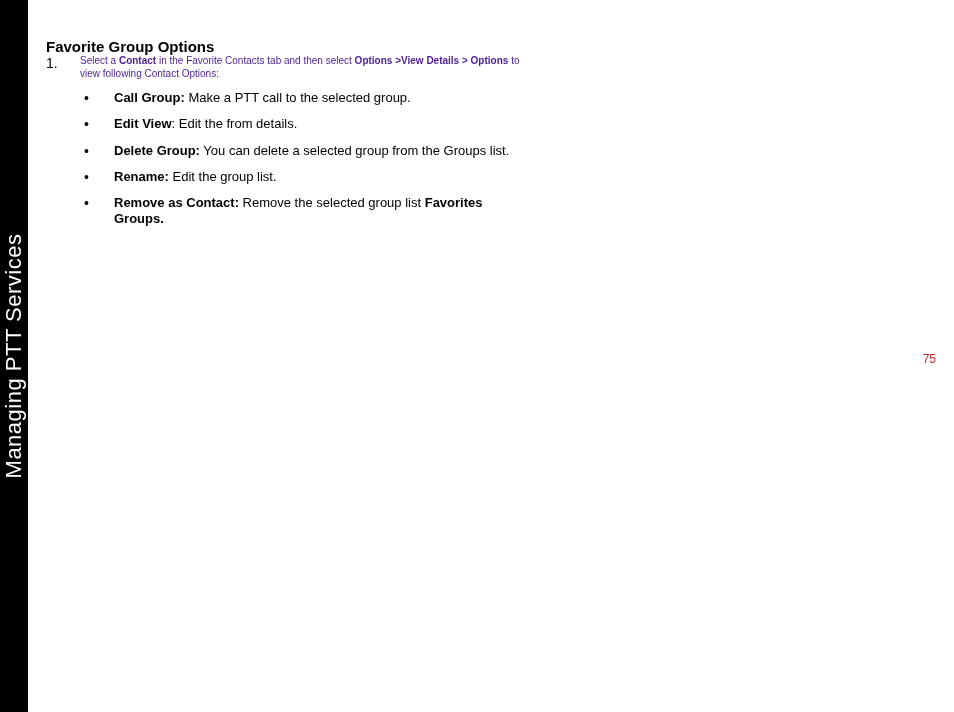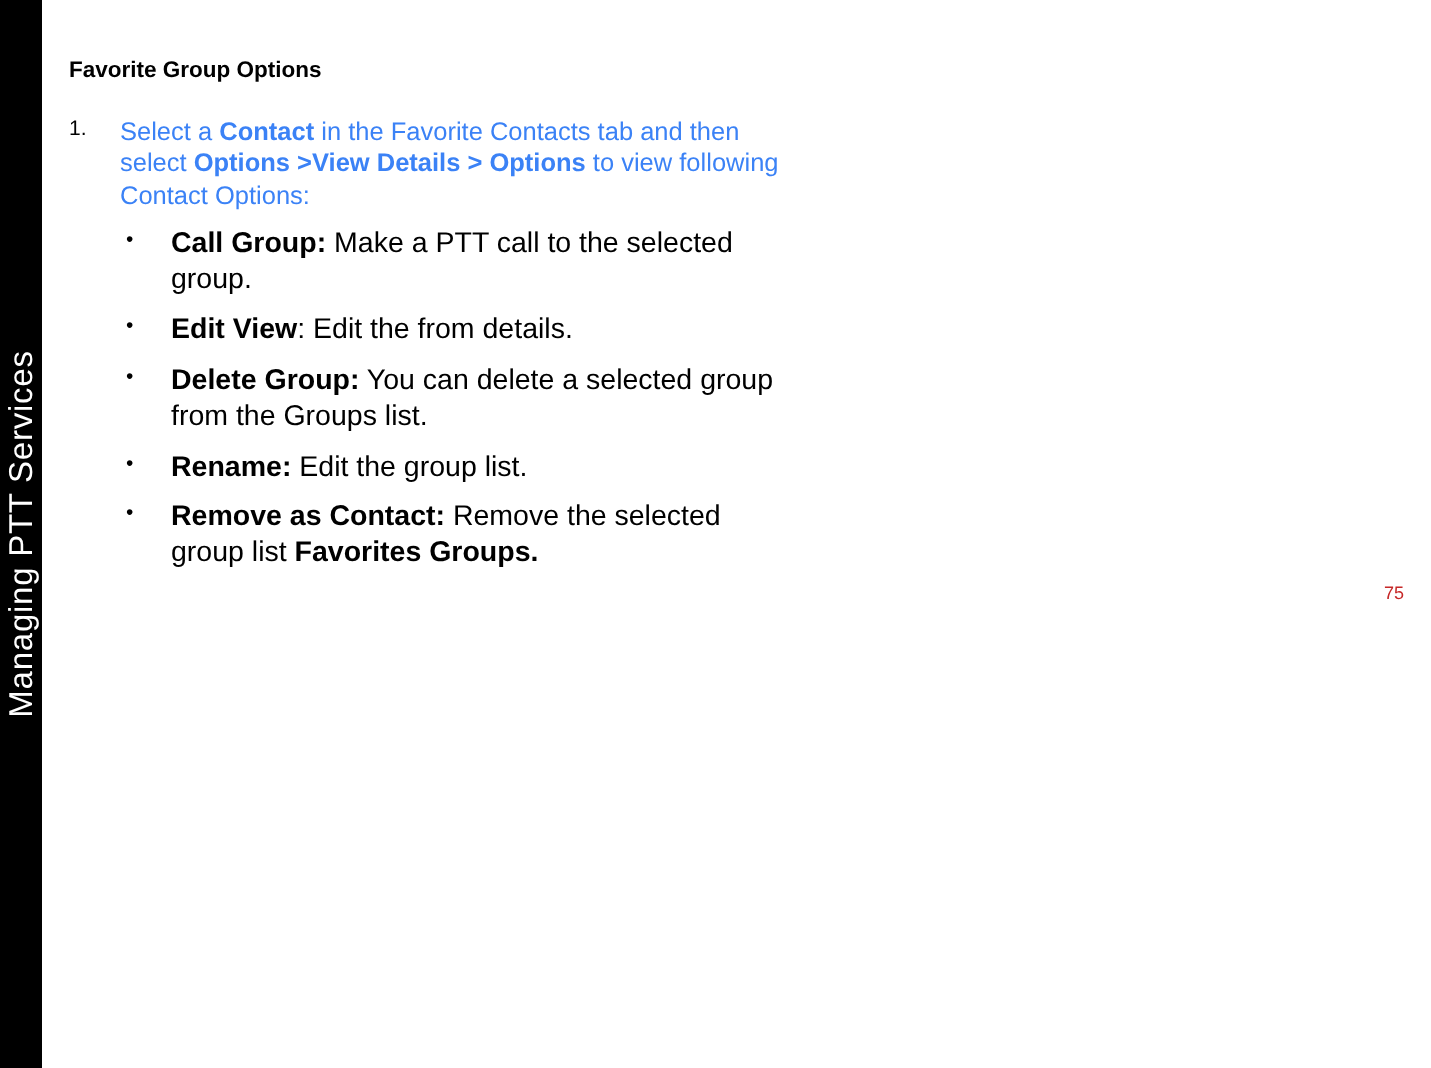--- a/index.html
+++ b/index.html
@@ -45,7 +45,6 @@
       font-size: 15px;
       font-weight: bold;
       color: #000;
-      margin-bottom: 22px;
     }
     .numbered-item {
       display: flex;

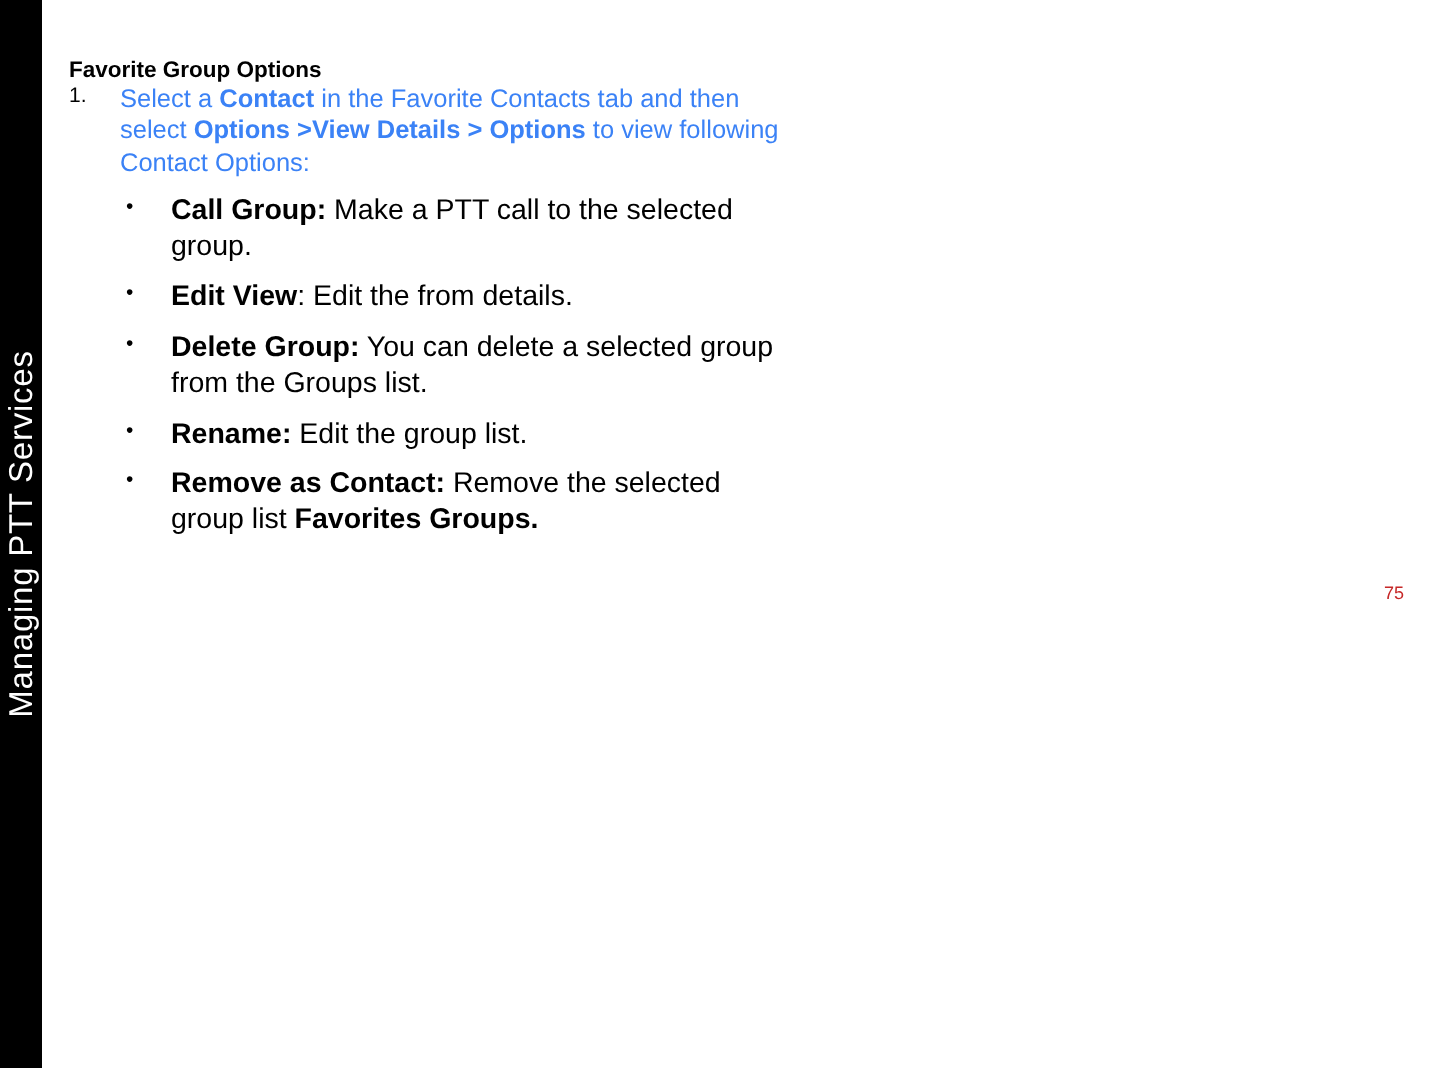--- a/index.html
+++ b/index.html
@@ -58,8 +58,8 @@
     }
     .num-body {
       flex: 1;
-      font-size: 17px;
-      color: #3b82f6;
+      font-size: 10px;
+      color: #4c1d95;
       line-height: 1.25;
     }
     .bold {

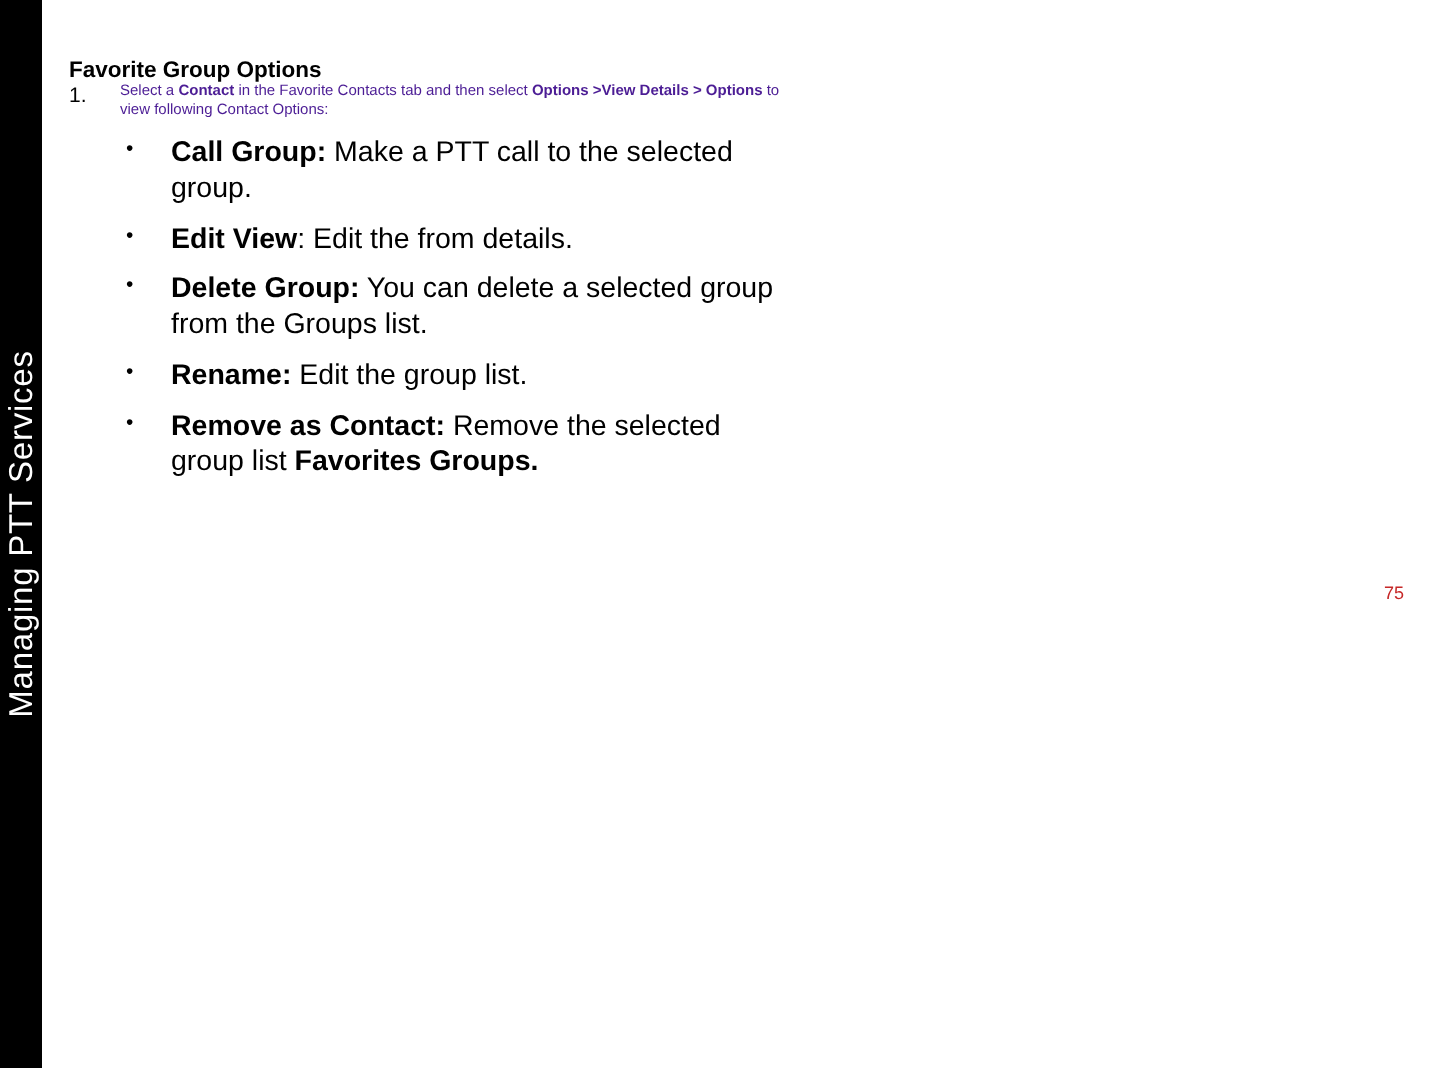--- a/index.html
+++ b/index.html
@@ -82,7 +82,7 @@
     }
     .bullet-body {
       flex: 1;
-      font-size: 19px;
+      font-size: 13px;
       color: #000;
       line-height: 1.25;
     }

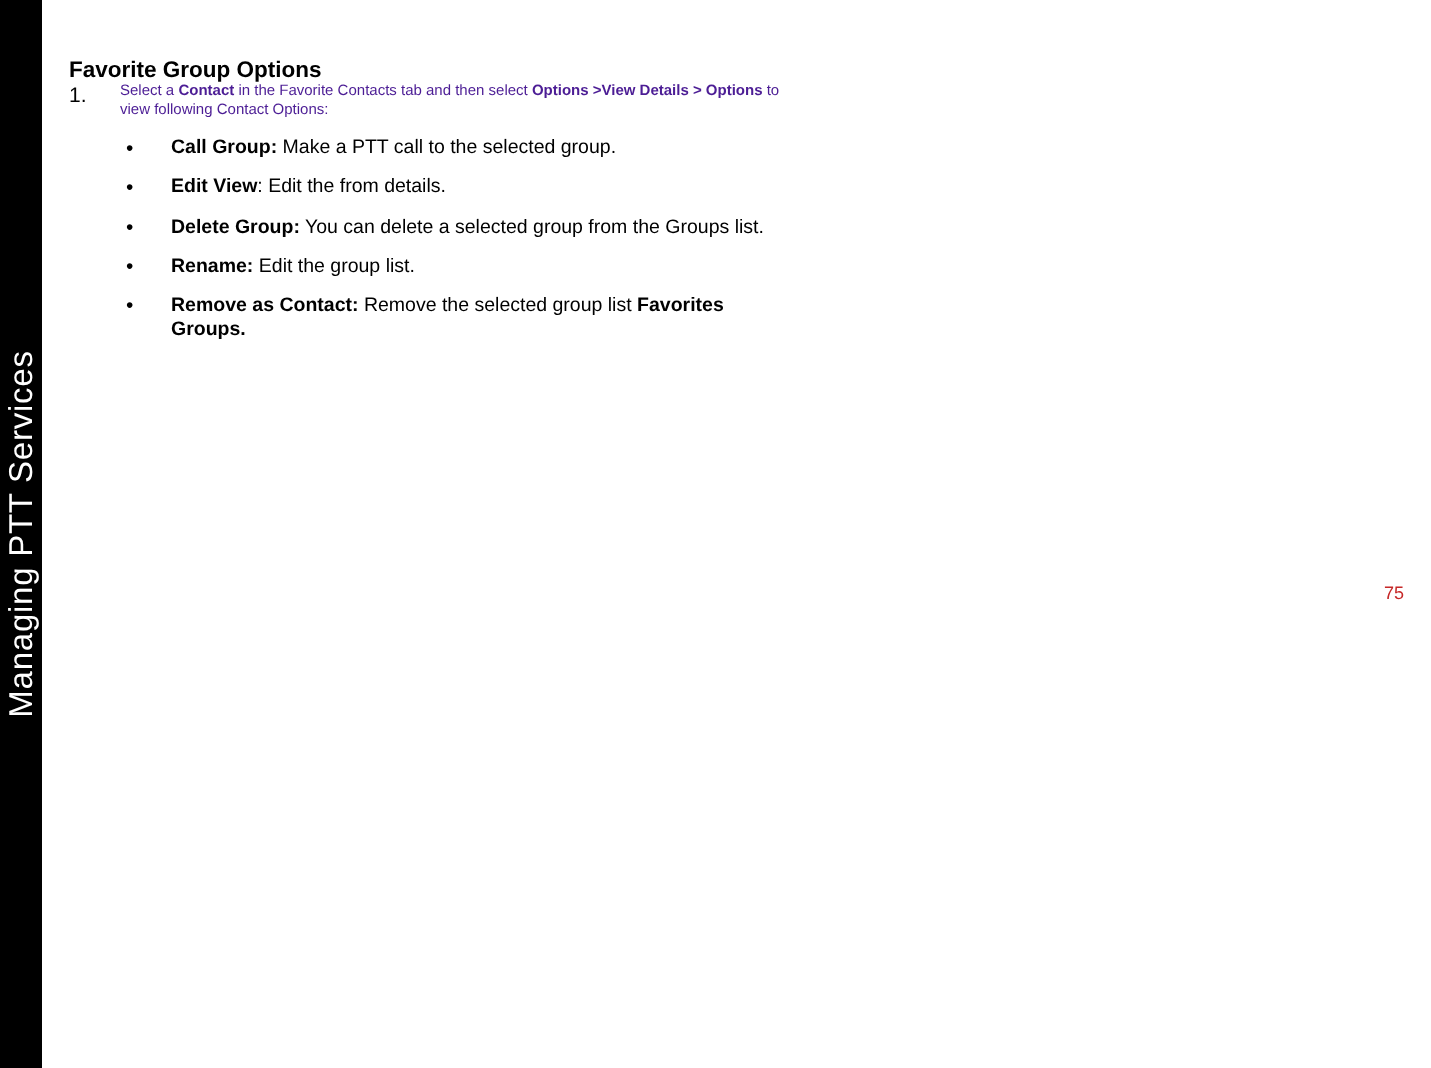--- a/index.html
+++ b/index.html
@@ -94,7 +94,6 @@
       font-size: 12px;
       font-family: "Arial Narrow", Arial, sans-serif;
       font-stretch: condensed;
-      margin-top: 36px;
     }
   </style>
 </head>

